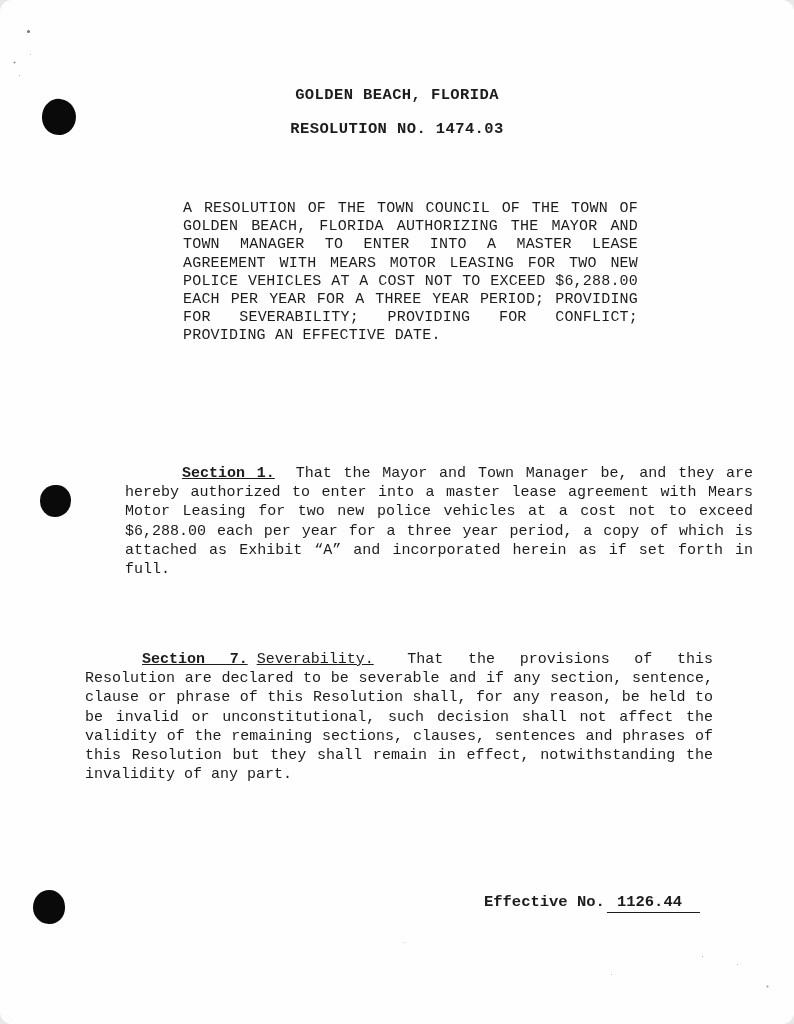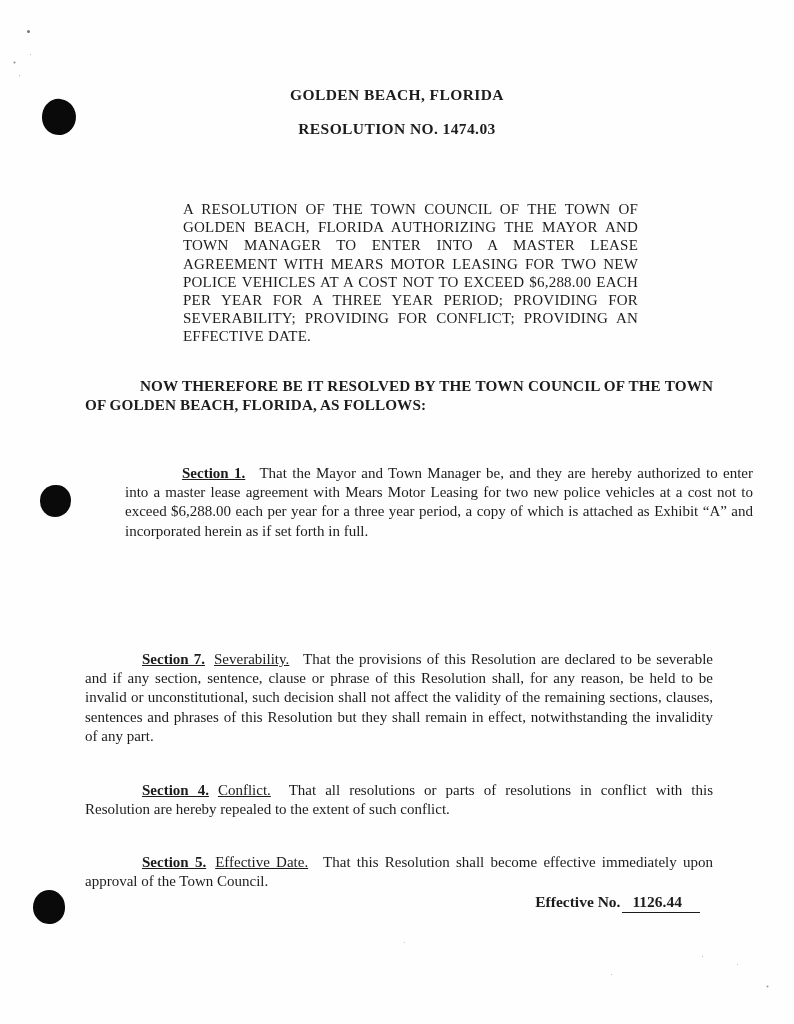--- a/index.html
+++ b/index.html
@@ -9,8 +9,9 @@
     background:#fefefe;
     margin:0 auto;
     overflow:hidden;
-    font-family:Liberation Serif, serif;
+    font-family:Liberation Mono, monospace;
     color:#1c1c1c;
+    border-radius:12px;
   }
   .abs{position:absolute;}
   .title{

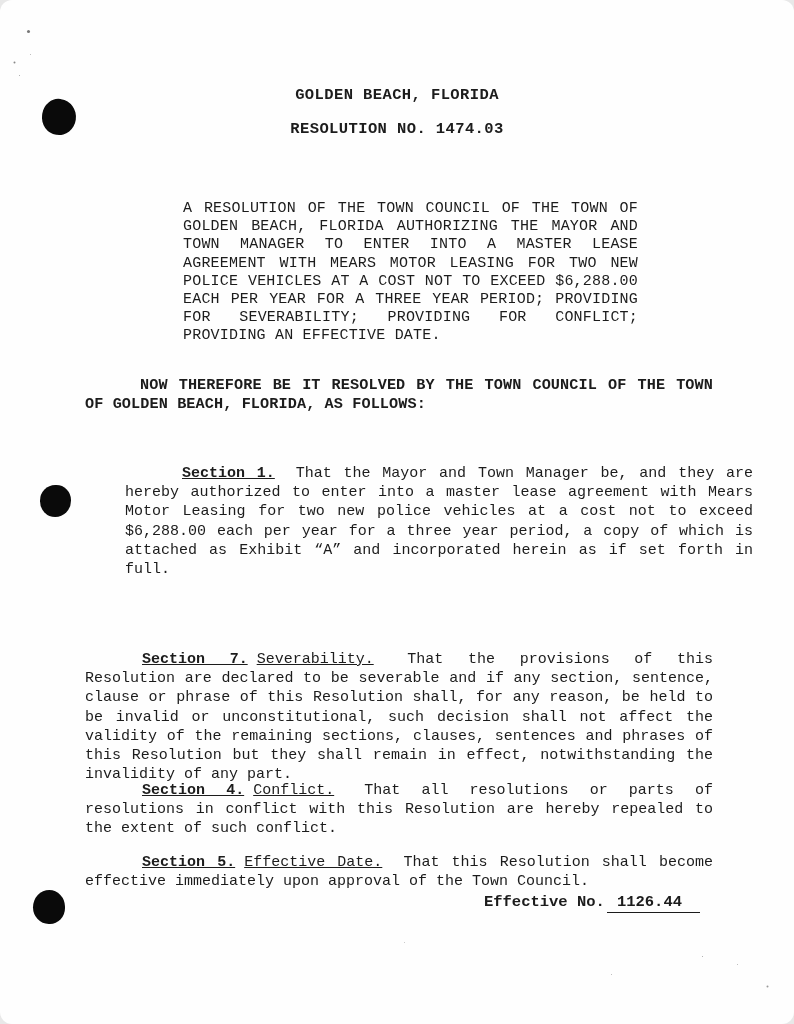--- a/index.html
+++ b/index.html
@@ -95,7 +95,6 @@
 
   <div class="abs preamble">A RESOLUTION OF THE TOWN COUNCIL OF THE TOWN OF GOLDEN BEACH, FLORIDA AUTHORIZING THE MAYOR AND TOWN MANAGER TO ENTER INTO A MASTER LEASE AGREEMENT WITH MEARS MOTOR LEASING FOR TWO NEW POLICE VEHICLES AT A COST NOT TO EXCEED $6,288.00 EACH PER YEAR FOR A THREE YEAR PERIOD; PROVIDING FOR SEVERABILITY; PROVIDING FOR CONFLICT; PROVIDING AN EFFECTIVE DATE.</div>
 
-  <div class="abs enacting">NOW THEREFORE BE IT RESOLVED BY THE TOWN COUNCIL OF THE TOWN OF GOLDEN BEACH, FLORIDA, AS FOLLOWS:</div>
 
   <p class="abs section sec1"><span class="sec-label">Section 1.</span>
     <span>That the Mayor and Town Manager be, and they are hereby authorized to enter into a master lease agreement with Mears Motor Leasing for two new police vehicles at a cost not to exceed $6,288.00 each per year for a three year period, a copy of which is attached as Exhibit “A” and incorporated herein as if set forth in full.</span></p>

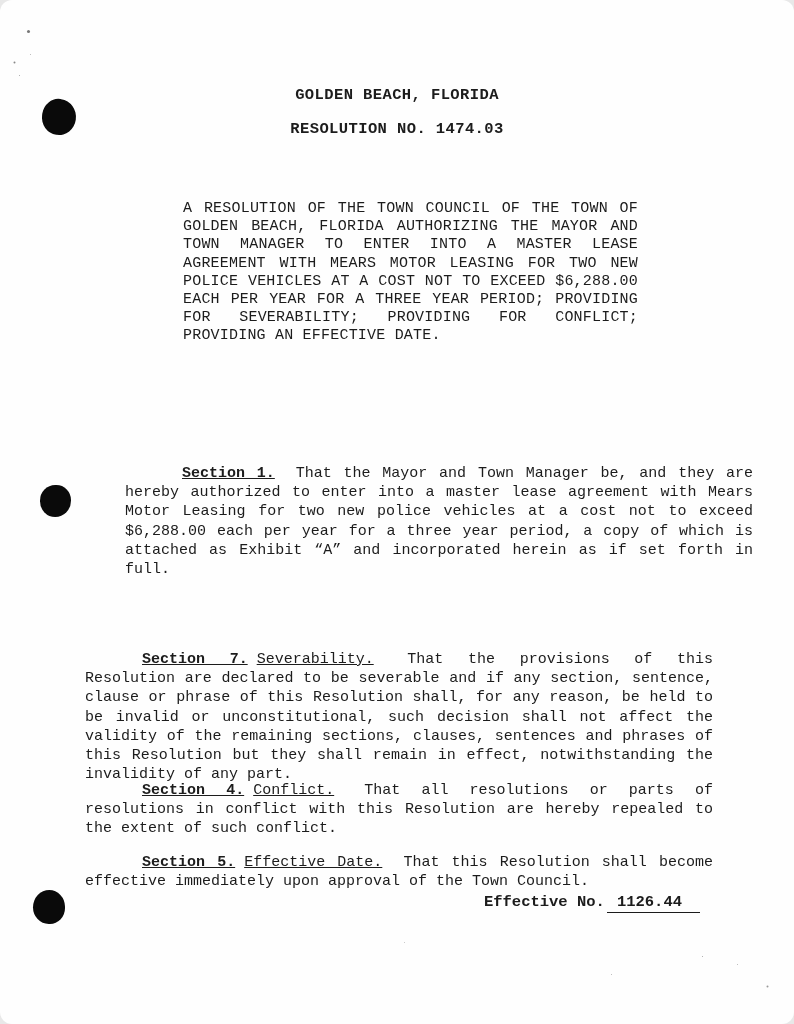--- a/index.html
+++ b/index.html
@@ -103,8 +103,6 @@
   <p class="abs section sec3"><span class="sec-label">Section 7.</span><span class="sec-sublabel">Severability.</span>
     <span>That the provisions of this Resolution are declared to be severable and if any section, sentence, clause or phrase of this Resolution shall, for any reason, be held to be invalid or unconstitutional, such decision shall not affect the validity of the remaining sections, clauses, sentences and phrases of this Resolution but they shall remain in effect, notwithstanding the invalidity of any part.</span></p>
 
-  <p class="abs section sec4"><span class="sec-label">Section 4.</span><span class="sec-sublabel">Conflict.</span>
-    <span>That all resolutions or parts of resolutions in conflict with this Resolution are hereby repealed to the extent of such conflict.</span></p>
 
   <p class="abs section sec5"><span class="sec-label">Section 5.</span><span class="sec-sublabel">Effective Date.</span>
     <span>That this Resolution shall become effective immediately upon approval of the Town Council.</span></p>

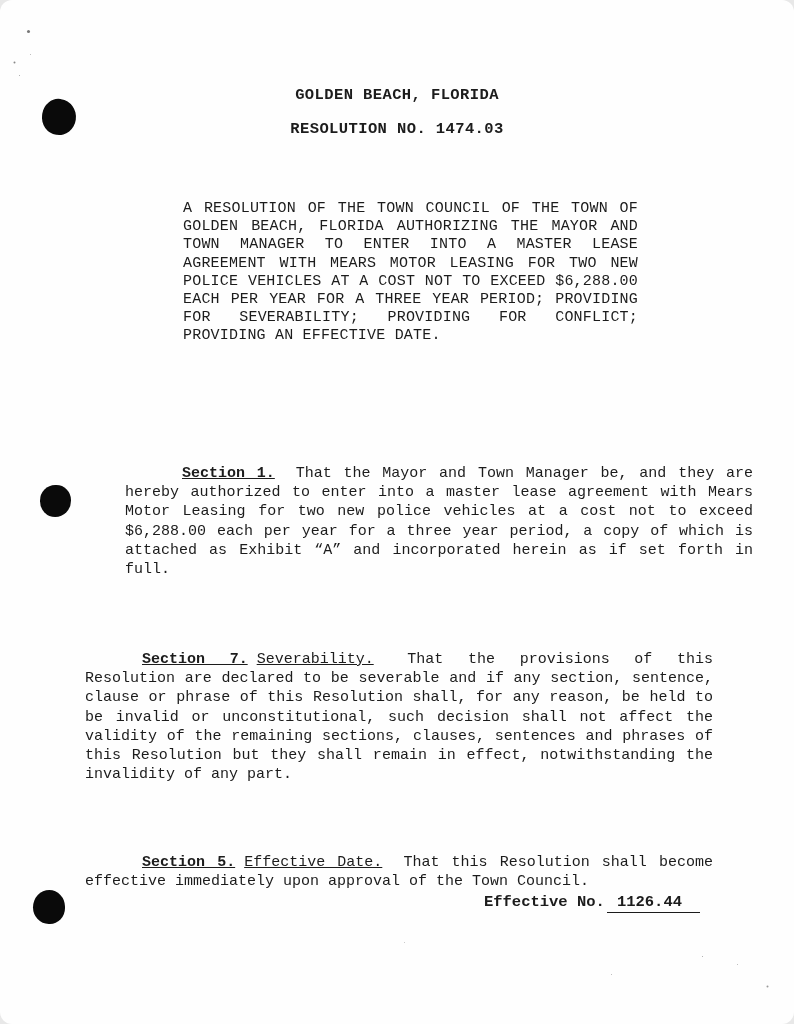--- a/index.html
+++ b/index.html
@@ -104,8 +104,6 @@
     <span>That the provisions of this Resolution are declared to be severable and if any section, sentence, clause or phrase of this Resolution shall, for any reason, be held to be invalid or unconstitutional, such decision shall not affect the validity of the remaining sections, clauses, sentences and phrases of this Resolution but they shall remain in effect, notwithstanding the invalidity of any part.</span></p>
 
 
-  <p class="abs section sec5"><span class="sec-label">Section 5.</span><span class="sec-sublabel">Effective Date.</span>
-    <span>That this Resolution shall become effective immediately upon approval of the Town Council.</span></p>
 
   <div class="abs footer-line"><span>Effective No.</span><span class="footer-number">1126.44</span></div>
 

